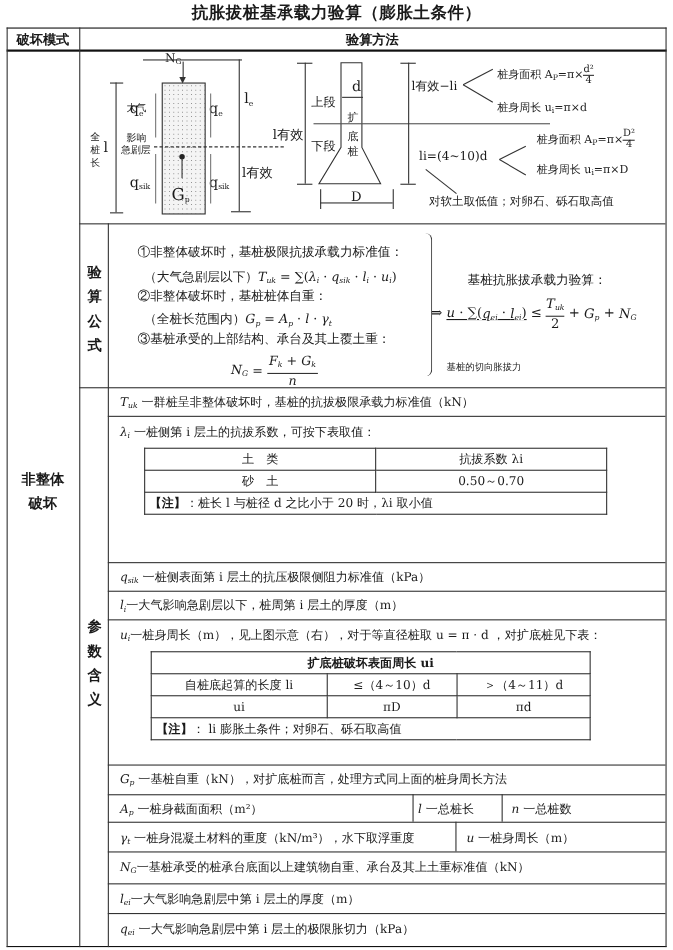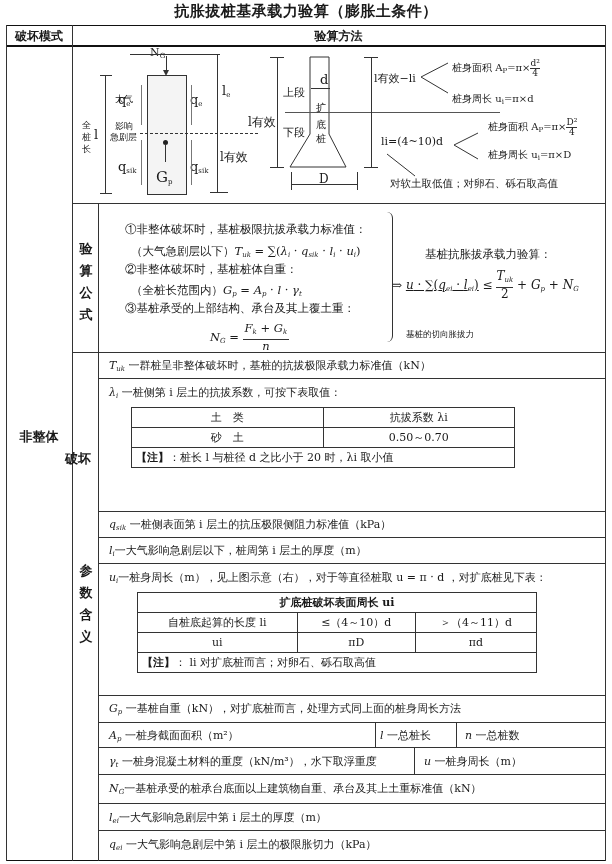--- a/index.html
+++ b/index.html
@@ -160,7 +160,7 @@
 <div class="hline" style="left:98px;top:378px;width:507px;"></div>
 
 <div class="t" style="left:109px;top:386px;"><i>λ<span class="sub">i</span></i> <span>一桩侧第 i 层土的抗拔系数，可按下表取值：</span></div>
-<table class="sub-t" style="left:131px;top:407px;width:384px;">
+<table class="sub-t" style="left:131px;top:407px;width:421px;">
   <tbody>
       <tr>
         <td style="width:50%">土　类</td>

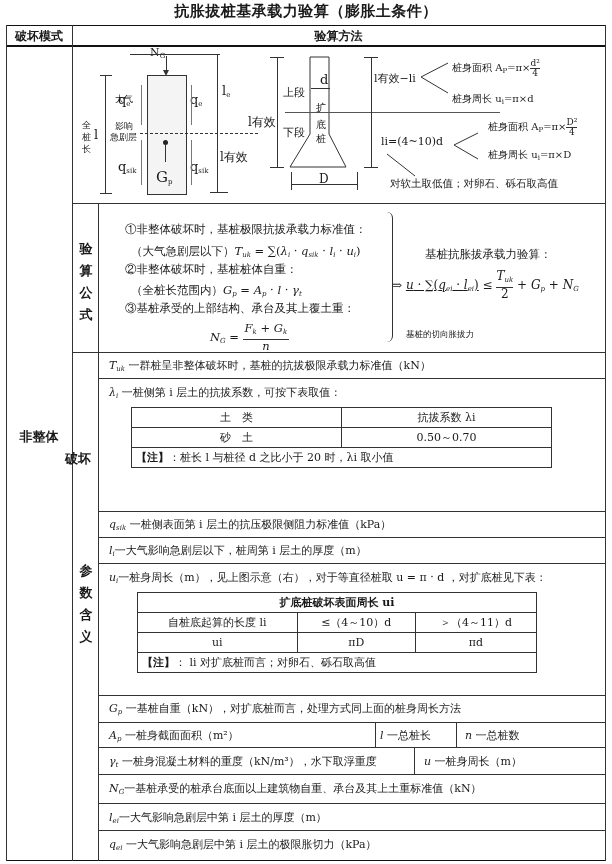--- a/index.html
+++ b/index.html
@@ -37,7 +37,7 @@
 <div class="t b ctr" style="left:72px;top:29px;width:533px;font-size:12px;">验算方法</div>
 
 <div class="t b ctr" style="left:6px;top:430px;width:66px;font-size:13px;">非整体</div>
-<div class="t b ctr" style="left:6px;top:452px;width:66px;font-size:13px;margin-left:39px;">破坏</div>
+<div class="t b ctr" style="left:6px;top:452px;width:66px;font-size:13px;">破坏</div>
 
 <div>
 

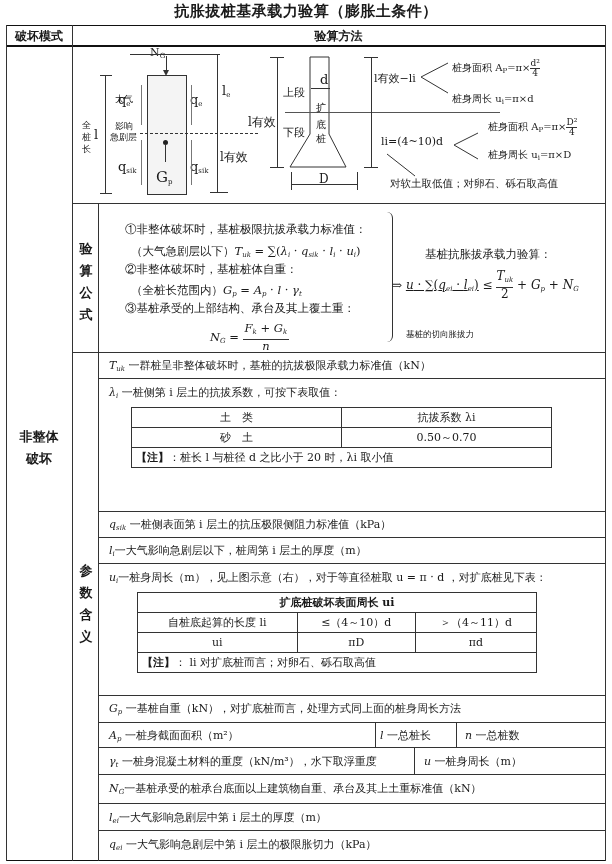--- a/index.html
+++ b/index.html
@@ -200,7 +200,7 @@
         <td class="ital">πd</td>
       </tr>
   <tr>
-        <td colspan="3" style="text-align:left;"><b>【注】</b><span>： li 对扩底桩而言；对卵石、砾石取高值</span></td>
+        <td colspan="3" style="text-align:left;"><b>【注】</b><span>： li 膨胀土条件；对卵石、砾石取高值</span></td>
       </tr>
 </tbody>
   </table>

